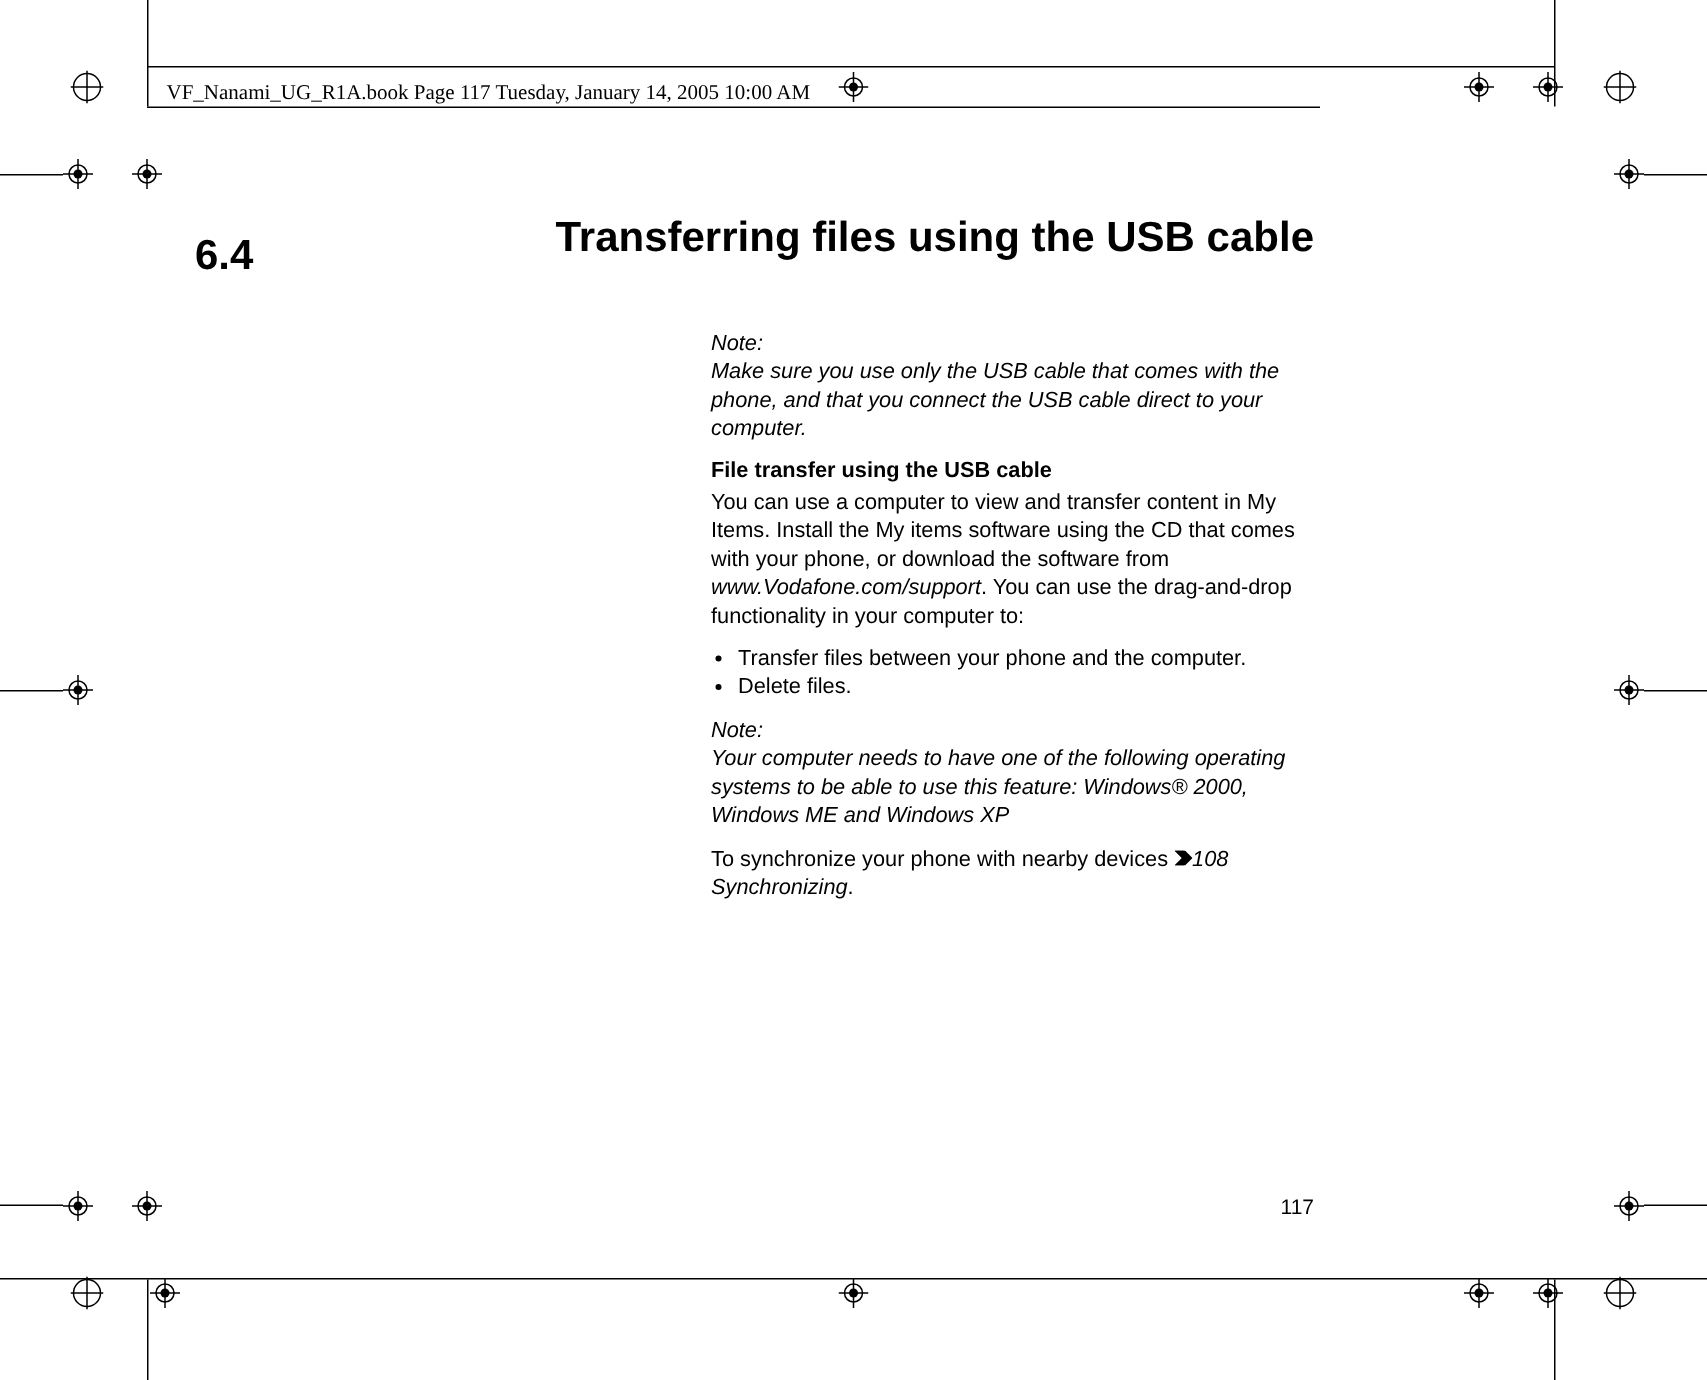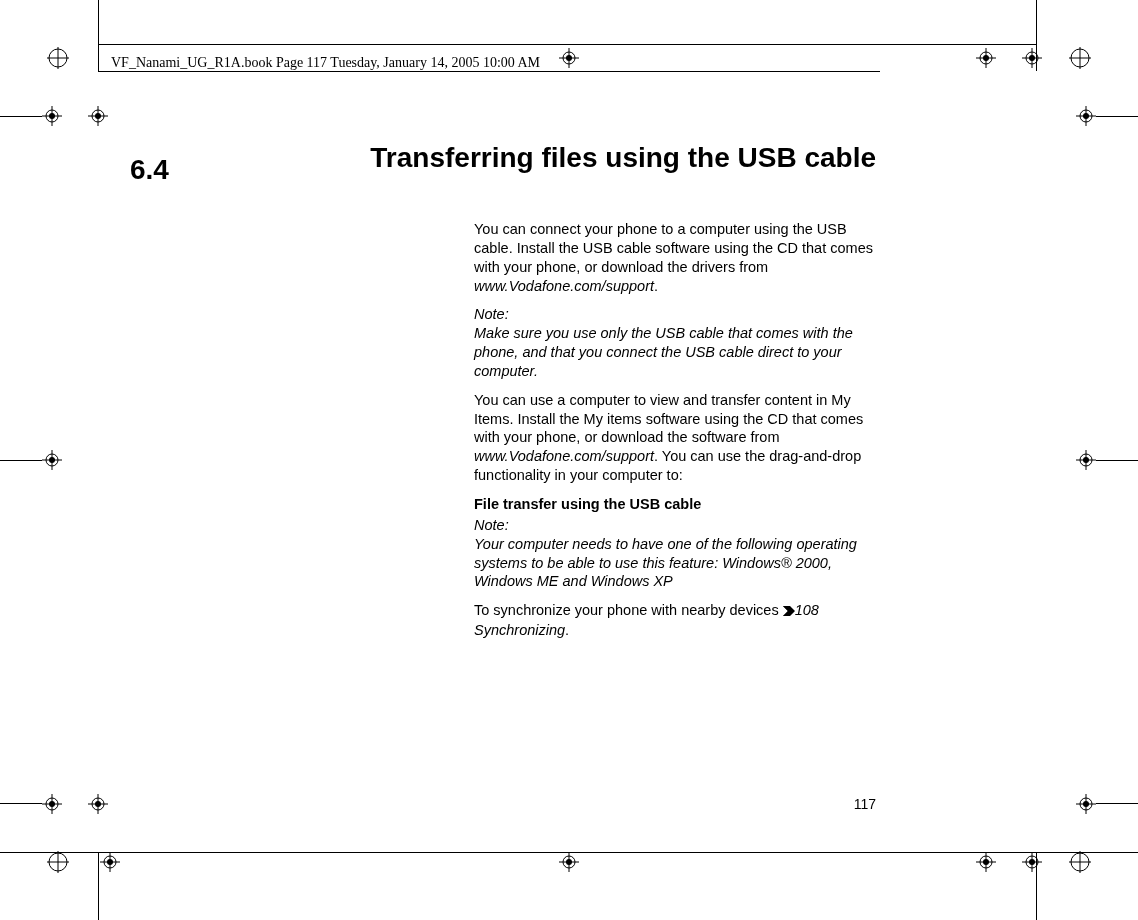--- a/index.html
+++ b/index.html
@@ -262,9 +262,6 @@
 
 <div class="content">
   <p>
-    <span>You can connect your phone to a computer using the USB cable. Install the USB cable software using the CD that comes with your phone, or download the drivers from </span><span class="italic">www.Vodafone.com/support</span><span>.</span>
-  </p>
-  <p>
     <span class="italic">Note:</span><br>
     <span class="italic">Make sure you use only the USB cable that comes with the phone, and that you connect the USB cable direct to your computer.</span>
   </p>

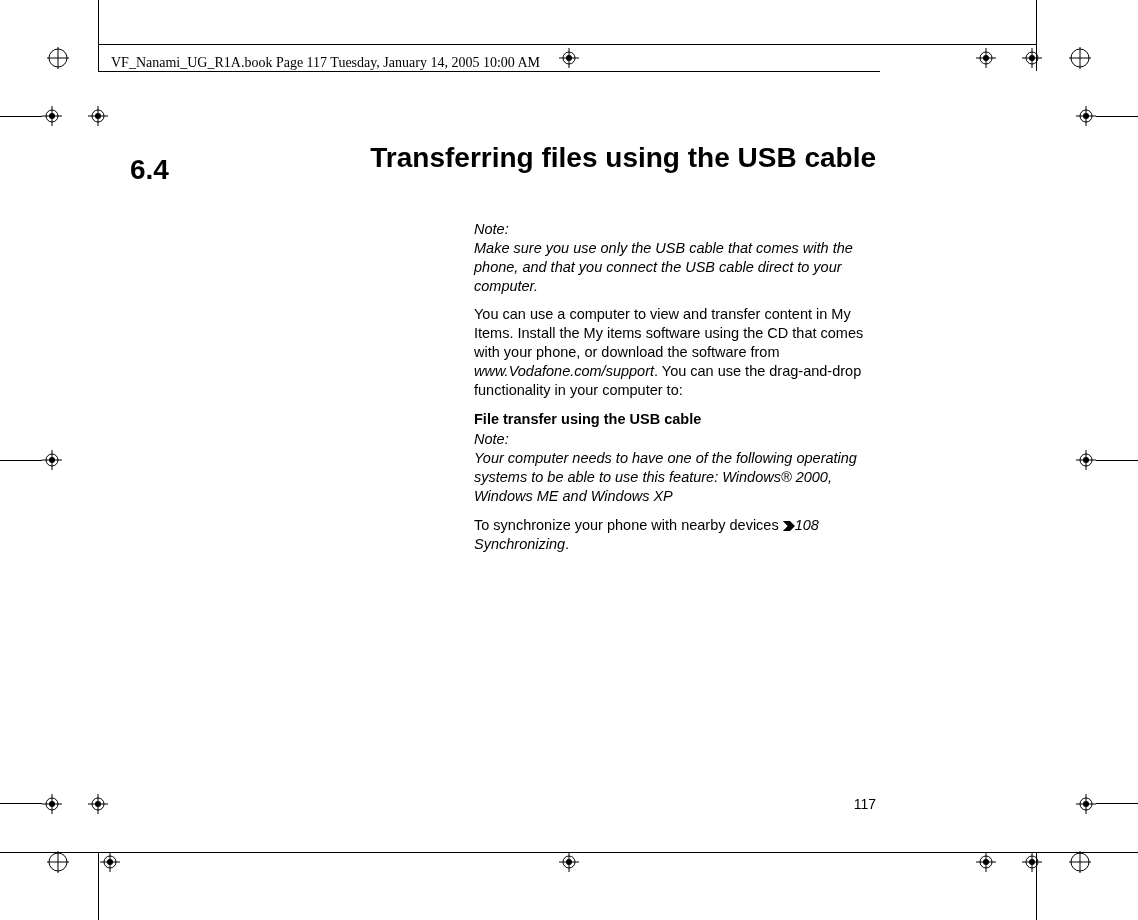--- a/index.html
+++ b/index.html
@@ -265,11 +265,11 @@
     <span class="italic">Note:</span><br>
     <span class="italic">Make sure you use only the USB cable that comes with the phone, and that you connect the USB cable direct to your computer.</span>
   </p>
-  <p>
-    <span>You can use a computer to view and transfer content in My Items. Install the My items software using the CD that comes with your phone, or download the software from </span><span class="italic">www.Vodafone.com/support</span><span>. You can use the drag-and-drop functionality in your computer to:</span>
-  </p>
   <p style="margin-bottom:2px;">
     <span class="bold">File transfer using the USB cable</span>
+  </p>
+  <p>
+    <span>You can use a computer to view and transfer content in My Items. Install the My items software using the CD that comes with your phone, or download the software from </span><span class="italic">www.Vodafone.com/support</span><span>. You can use the drag-and-drop functionality in your computer to:</span>
   </p>
   <p>
     <span class="italic">Note:</span><br>

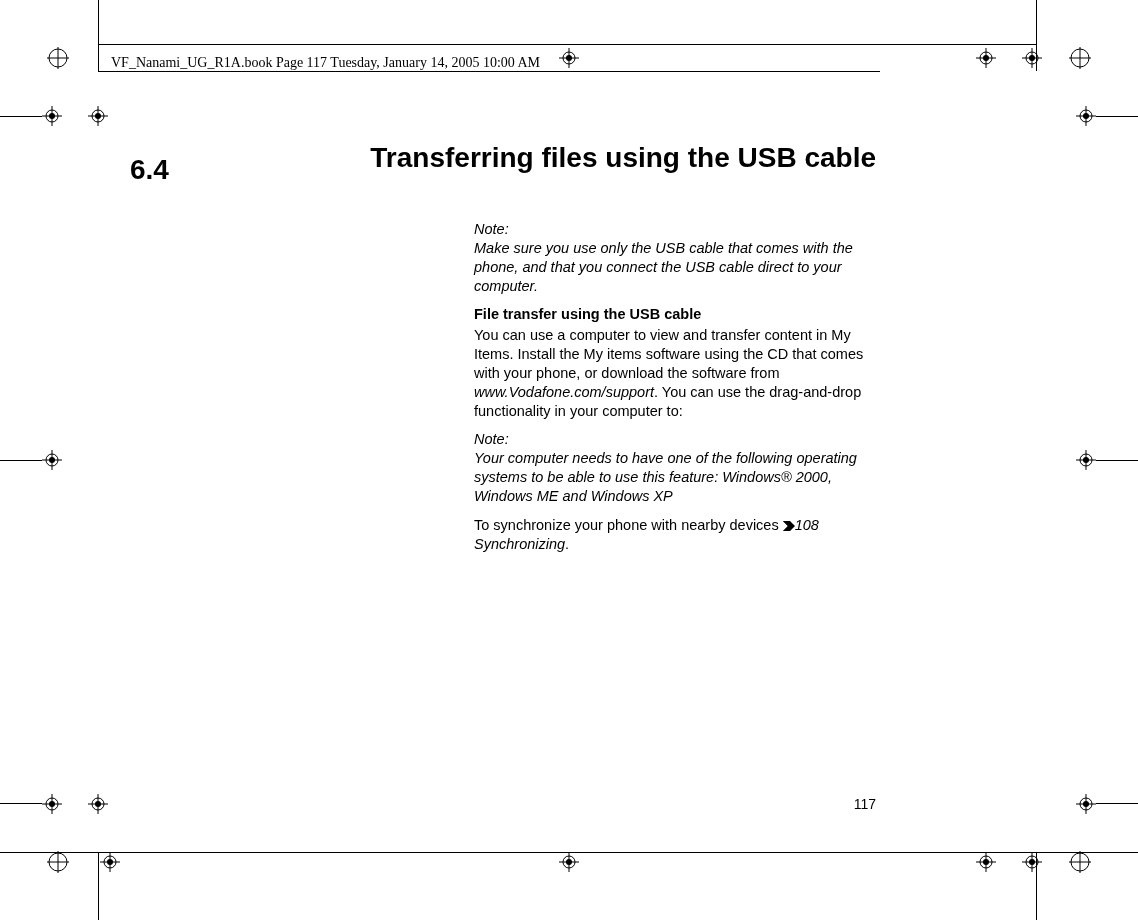--- a/index.html
+++ b/index.html
@@ -271,6 +271,10 @@
   <p>
     <span>You can use a computer to view and transfer content in My Items. Install the My items software using the CD that comes with your phone, or download the software from </span><span class="italic">www.Vodafone.com/support</span><span>. You can use the drag-and-drop functionality in your computer to:</span>
   </p>
+  <ul>
+    <li>Transfer files between your phone and the computer.</li>
+    <li>Delete files.</li>
+  </ul>
   <p>
     <span class="italic">Note:</span><br>
     <span class="italic">Your computer needs to have one of the following operating systems to be able to use this feature: Windows® 2000, Windows ME and Windows XP</span>

